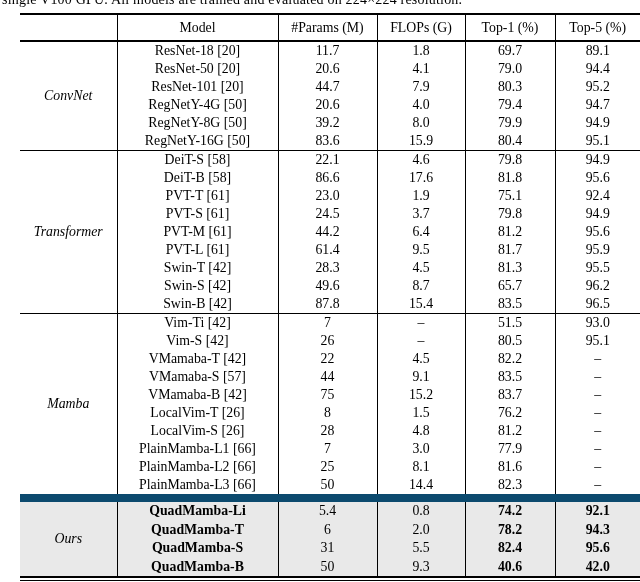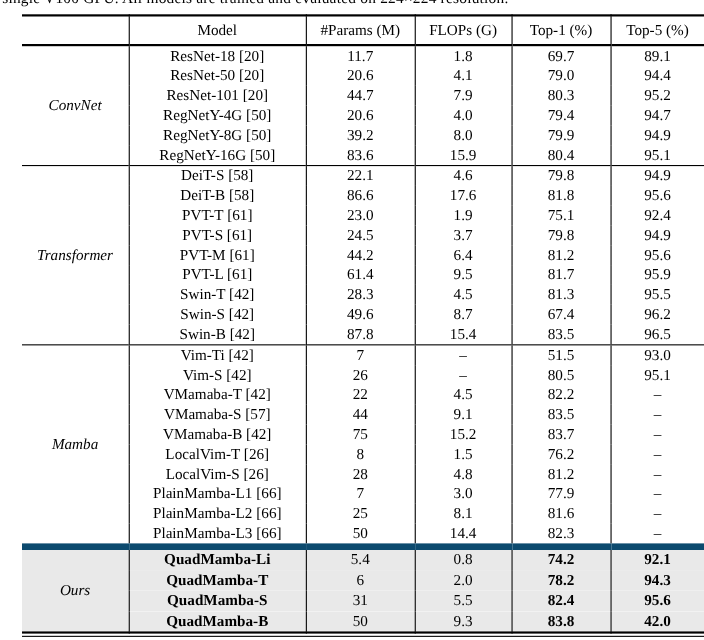--- a/index.html
+++ b/index.html
@@ -163,7 +163,7 @@
           <td class="c-model">Swin-S [42]</td>
           <td class="c-params">49.6</td>
           <td class="c-flops">8.7</td>
-          <td class="c-top1">67.4</td>
+          <td class="c-top1">65.7</td>
           <td class="c-top5">96.2</td>
         </tr>
         <tr>

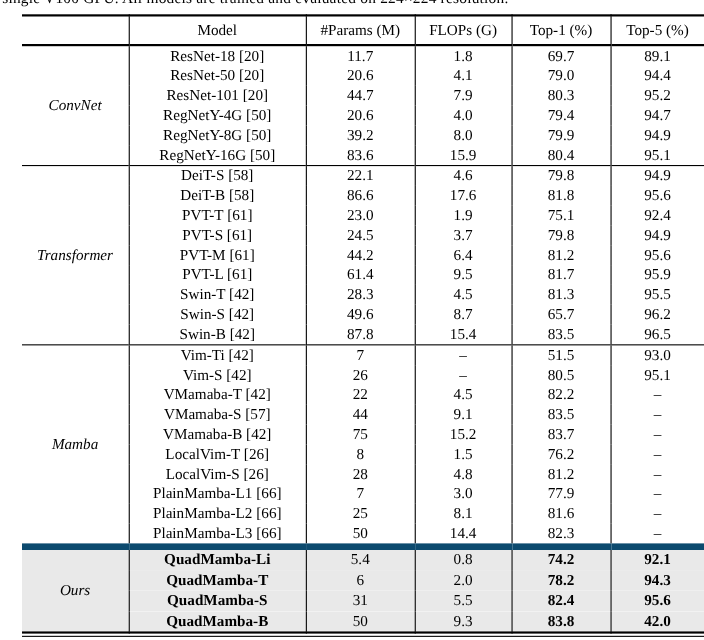--- a/index.html
+++ b/index.html
@@ -31,7 +31,7 @@
   td.group{vertical-align:middle;font-style:italic;}
   .c-model,.c-params,.c-flops,.c-top1,.c-top5{border-left:1px solid #000;}
   tr.rule-mid td{border-top:1.5px solid #000;margin-left:47px;}
-  tr.rule-heavy td{border-top:6px solid #0c4a6e;margin-left:40px;}
+  tr.rule-heavy td{border-top:8px solid #0c4a6e;margin-left:40px;}
   tbody.ours{background:#e9e9e9;}
   tbody.ours td{height:18.5px;line-height:18.5px;}
   .bold{font-weight:bold;}

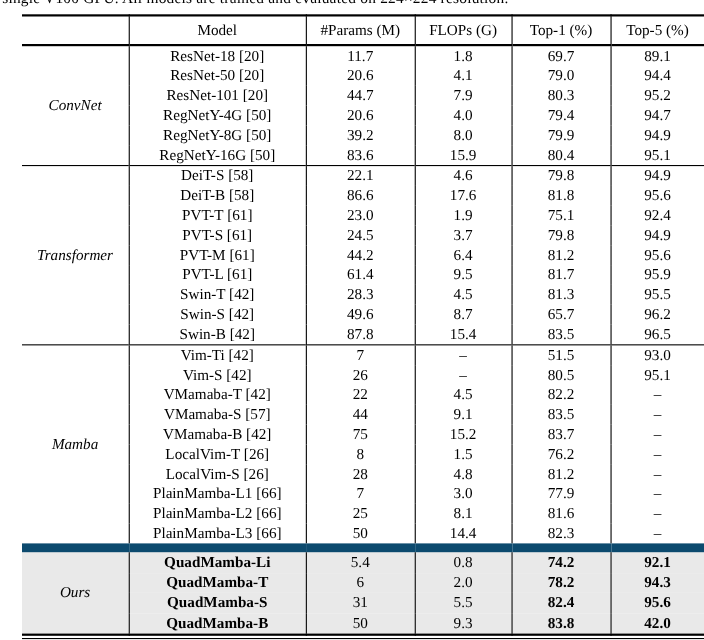--- a/index.html
+++ b/index.html
@@ -274,7 +274,7 @@
           <td class="c-model bold">QuadMamba-B</td>
           <td class="c-params">50</td>
           <td class="c-flops">9.3</td>
-          <td class="c-top1 bold">83.8</td>
+          <td class="c-top1 bold">40.6</td>
           <td class="c-top5 bold">42.0</td>
         </tr>
       </tbody>

